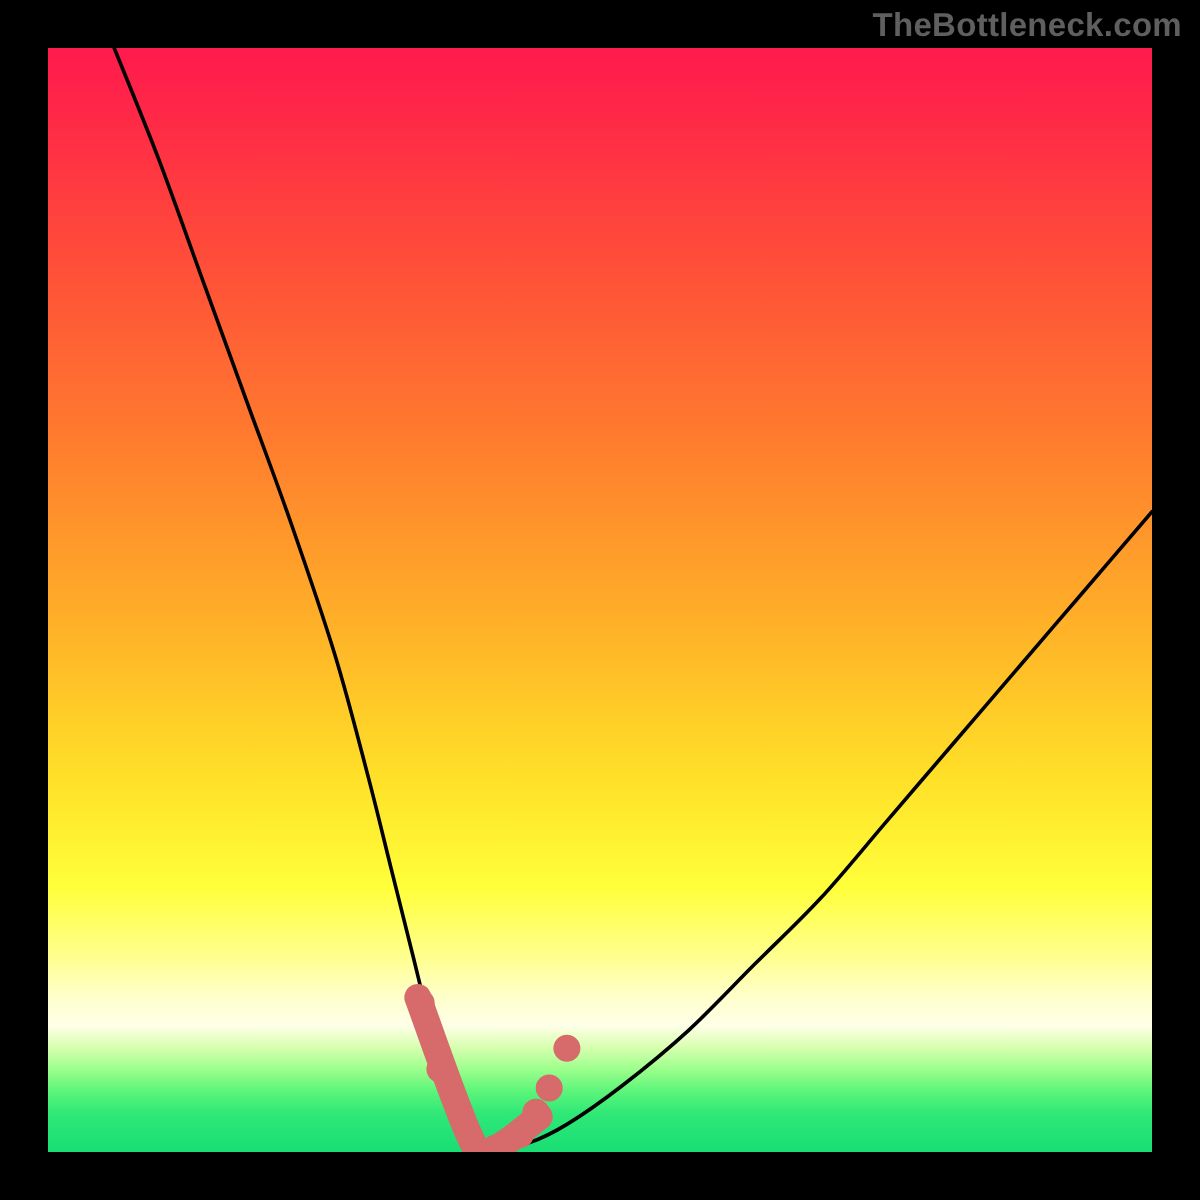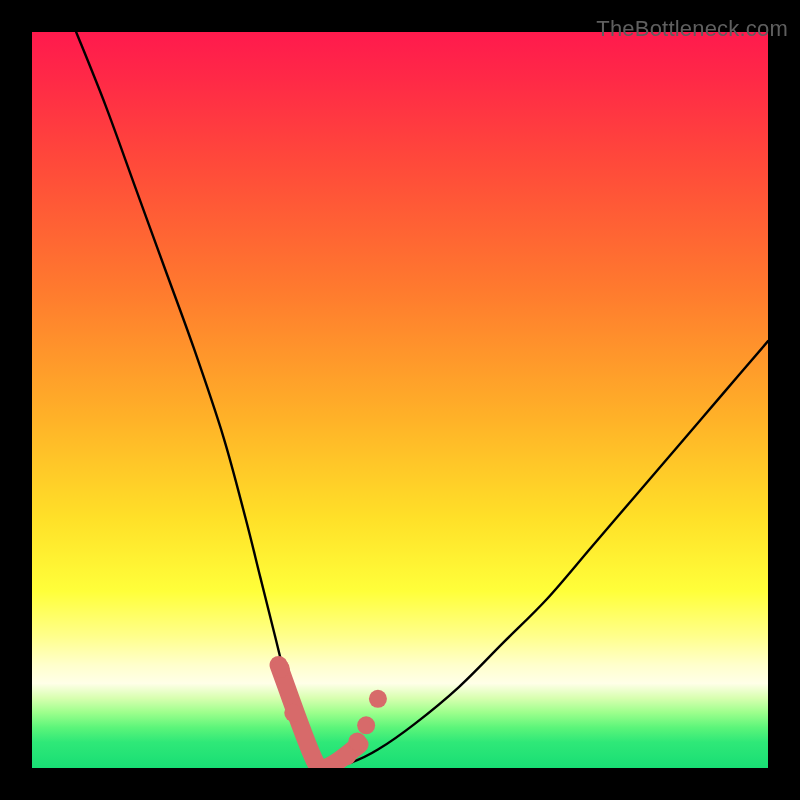--- a/index.html
+++ b/index.html
@@ -19,11 +19,11 @@
   }
   .watermark {
     position: absolute;
-    top: 16px;
+    top: 4px;
     right: 12px;
     color: #5f5f5f;
     font-size: 22px;
-    font-weight: 400;
+    font-weight: 700;
     letter-spacing: 0.2px;
     z-index: 20;
     user-select: none;

